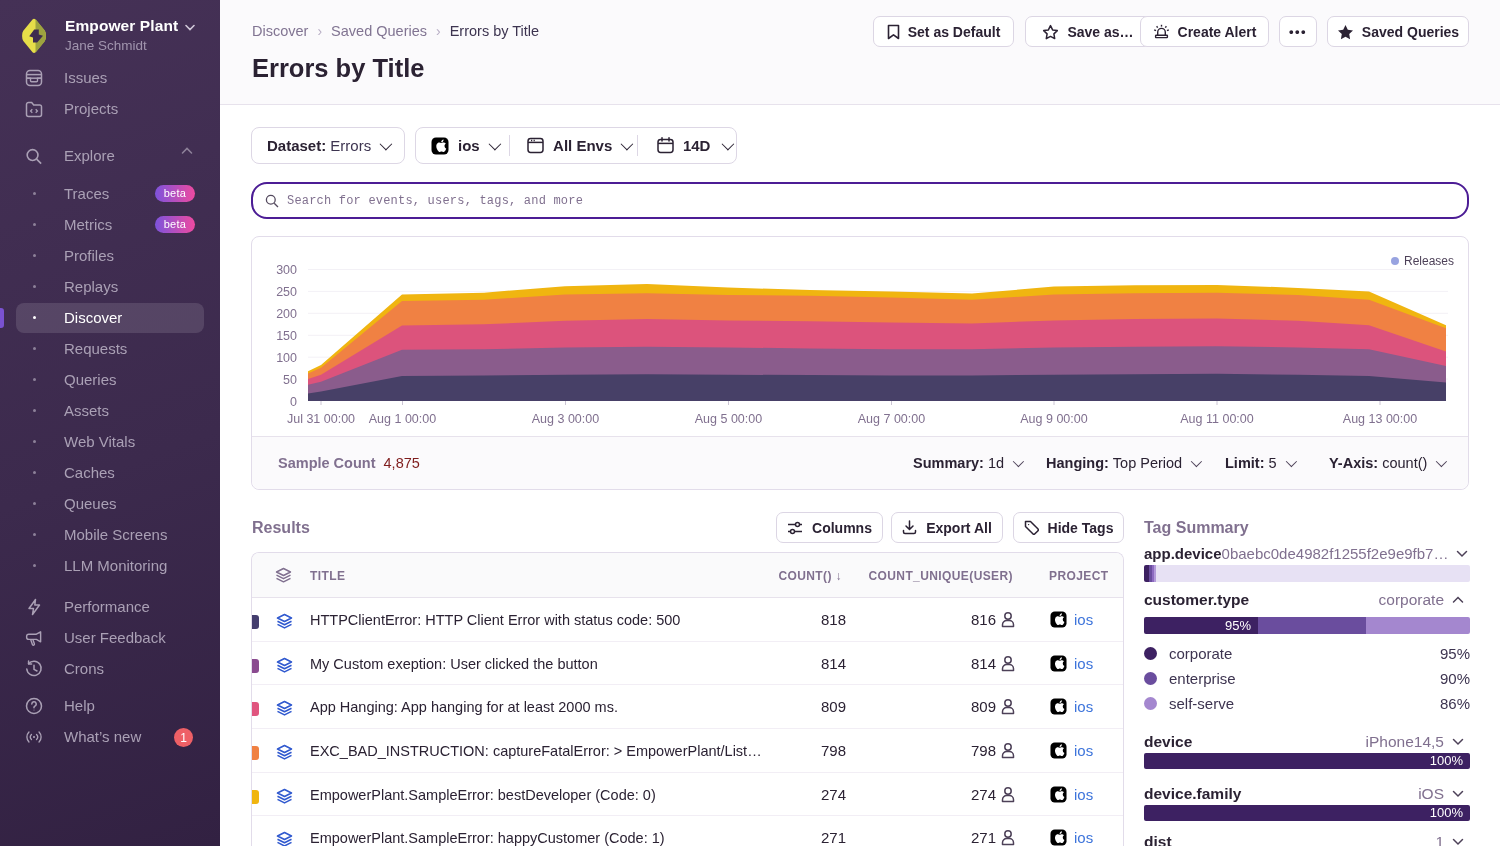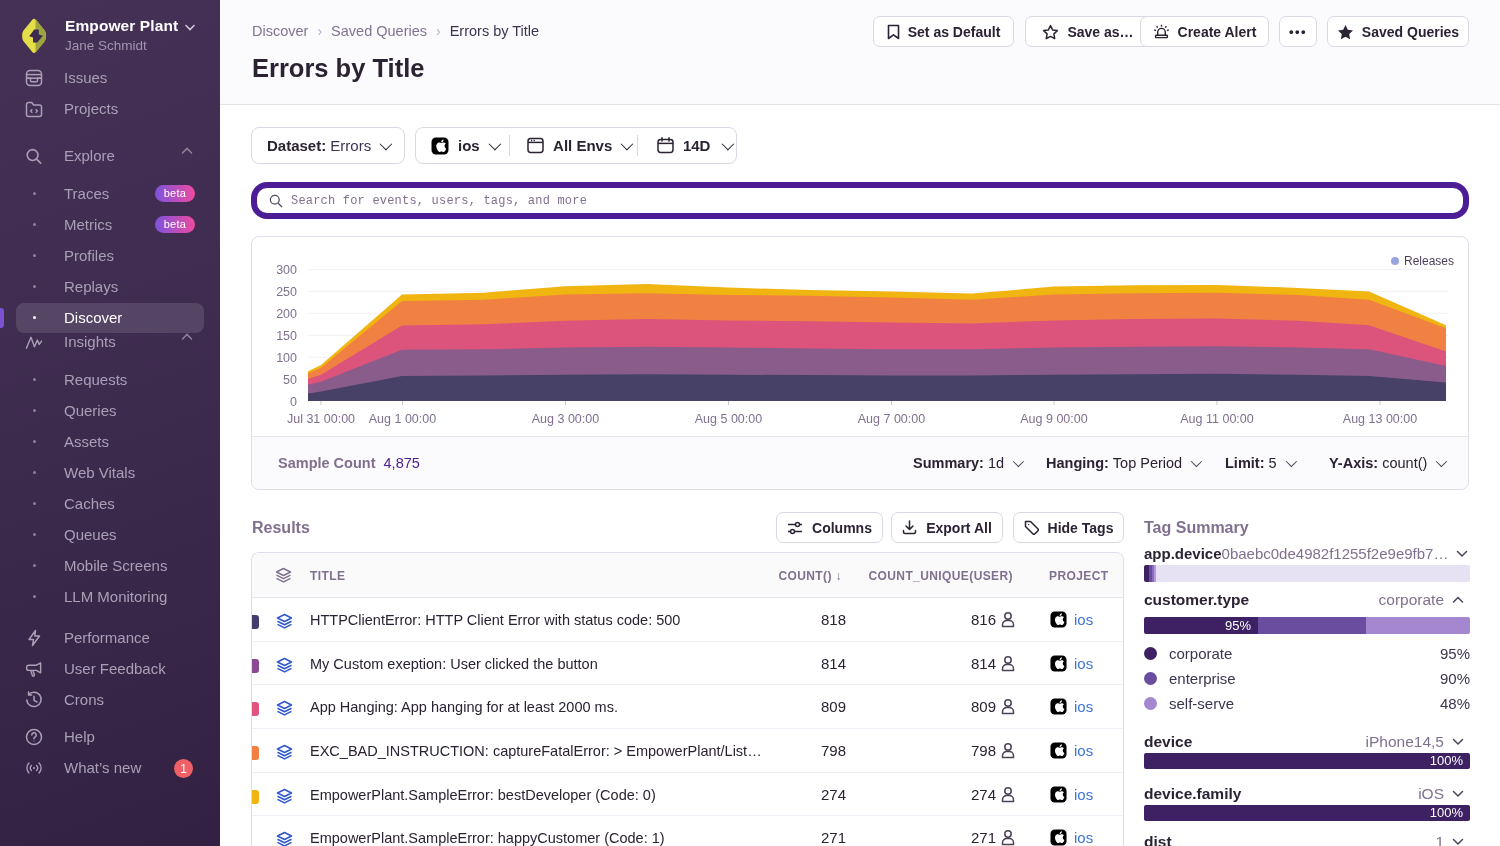--- a/index.html
+++ b/index.html
@@ -40,7 +40,7 @@
 
 .fbtn { white-space:nowrap; position:absolute; top:127px; height:37px; background:#fff; border:1px solid #ddd7e5; border-radius:8px; display:flex; align-items:center; font-size:15px; font-weight:bold; color:#2b2233; }
 .chevd { width:9px; height:9px; border-right:1.8px solid #2b2233; border-bottom:1.8px solid #2b2233; transform:rotate(45deg) translateY(-2px); margin-left:9px; }
-.searchbar { position:absolute; left:31px; top:182px; width:1218px; height:37px; border:6px solid #4c1d95; border-radius:16px; background:#fff; display:flex; align-items:center; padding-left:12px; }
+.searchbar { position:absolute; left:31px; top:182px; width:1218px; height:37px; border:2px solid #4c1d95; border-radius:16px; background:#fff; display:flex; align-items:center; padding-left:12px; }
 .searchbar .ph { font-family:"Liberation Mono", monospace; font-size:12px; letter-spacing:0.2px; color:#80708f; margin-left:8px; }
 
 

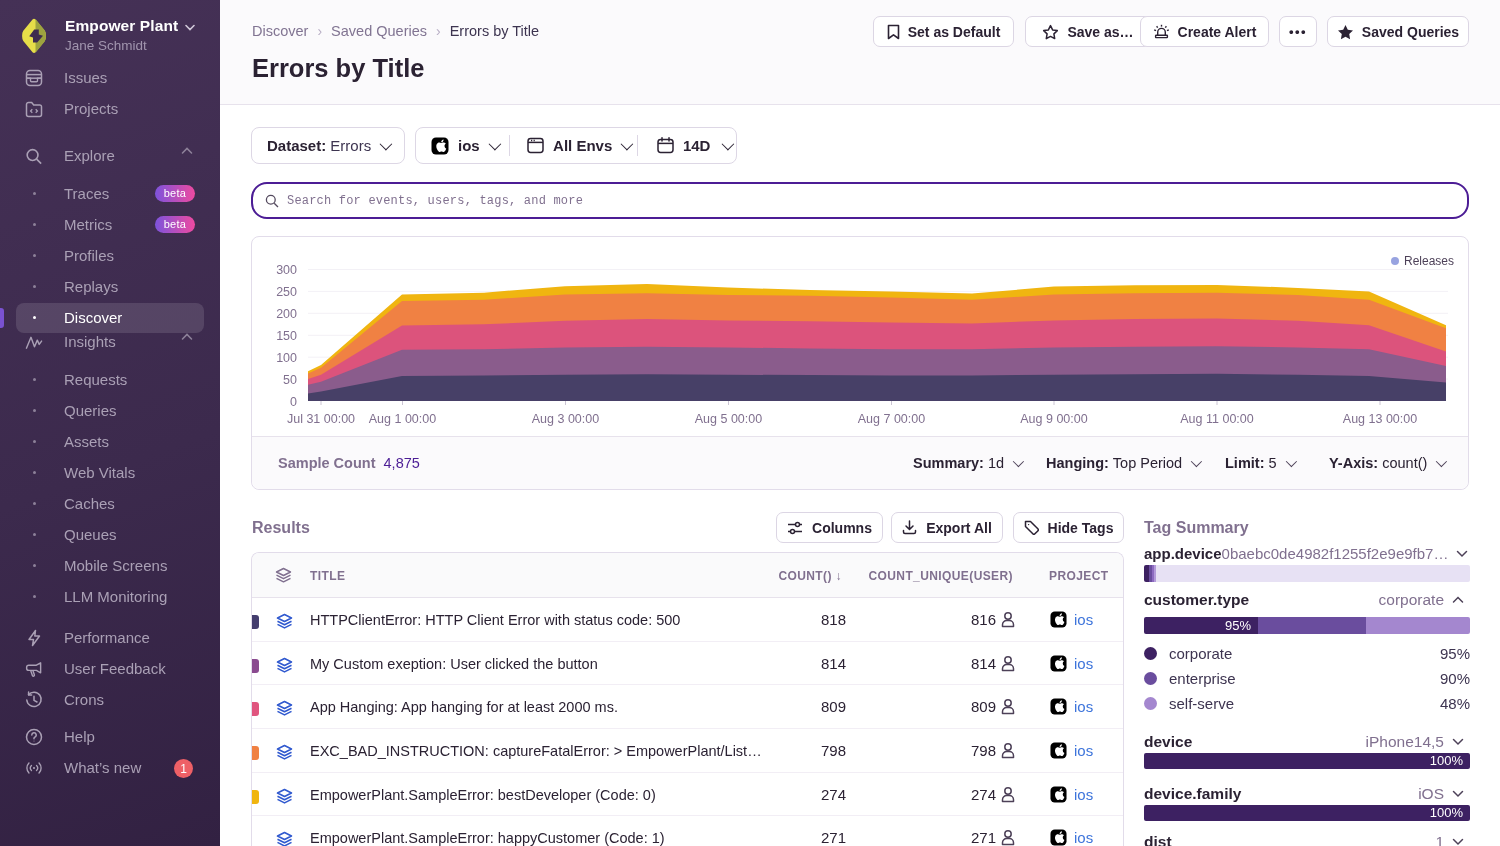--- a/index.html
+++ b/index.html
@@ -116,13 +116,6 @@
           <span class="dot" style="position:relative"></span>
           <span style="position:relative">Discover</span>
         </div>
-      <div class="nitem"><span class="nicon">
-            <svg width="19" height="17" viewBox="0 0 19 17" fill="none" stroke="#aaa0b5" stroke-width="1.5">
-              <path d="M1.5 14.5 L6.3 3 L10 13 L13 6 L15 10.5 L17.5 7" stroke-linejoin="round" stroke-linecap="round"></path>
-            </svg>
-          </span>Insights<svg class="chev-right" width="12" height="8" viewBox="0 0 12 8">
-            <path d="M1.5 6 L6 1.5 L10.5 6" stroke="#8d8199" stroke-width="1.6" fill="none" stroke-linecap="round"></path>
-          </svg></div>
       <div class="nsub"><span class="dot"></span>Requests</div>
       <div class="nsub"><span class="dot"></span>Queries</div>
       <div class="nsub"><span class="dot"></span>Assets</div>

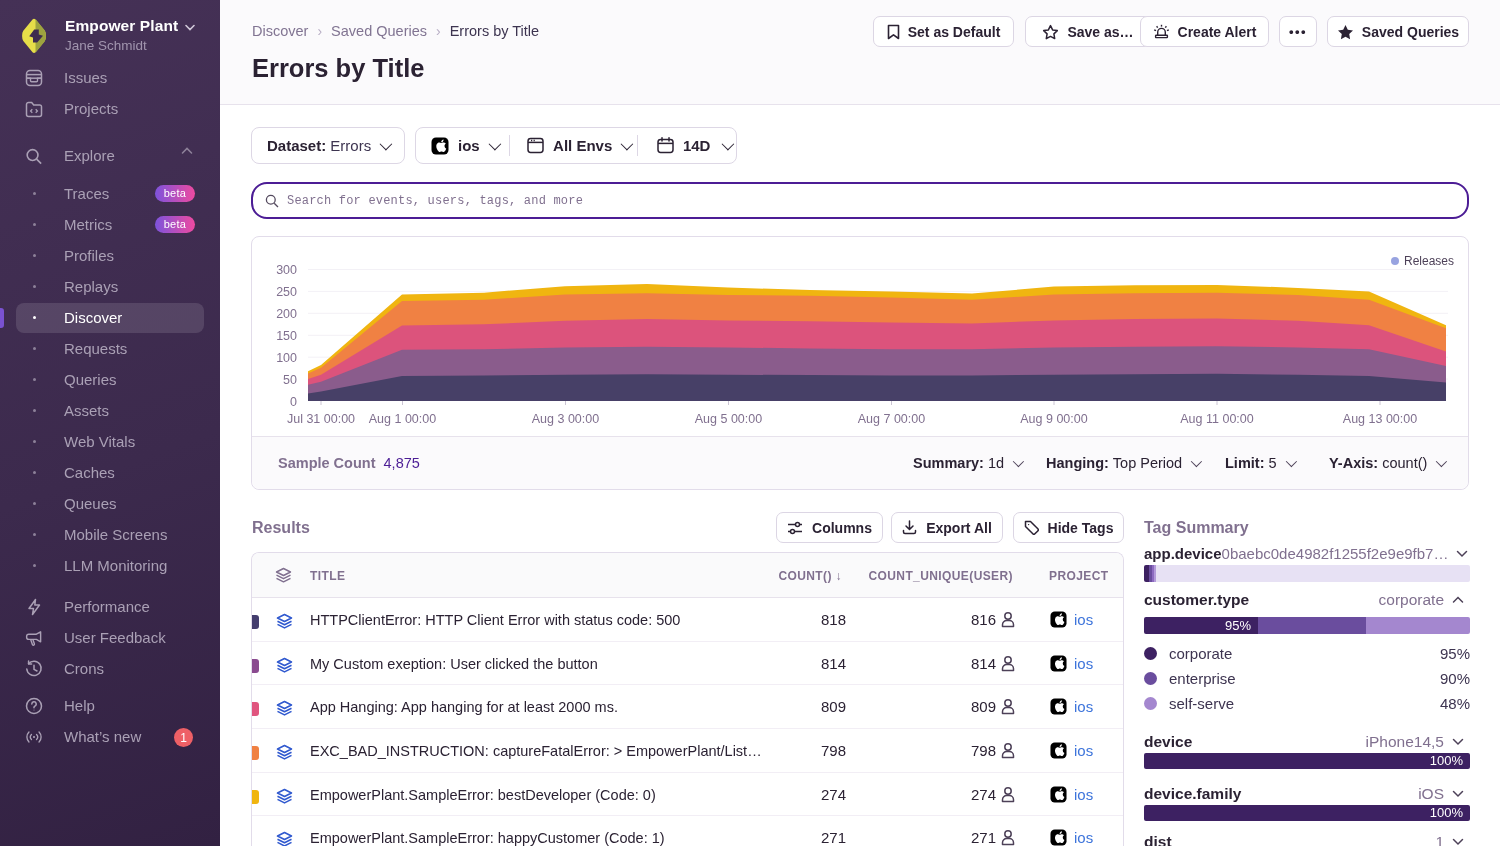--- a/index.html
+++ b/index.html
@@ -273,7 +273,7 @@
         </svg>
       <div style="position:absolute; right:14px; top:17px; display:flex; align-items:center; gap:5px; font-size:12px; color:#4d4158;"><span style="width:8px;height:8px;border-radius:50%;background:#98a3e0;display:inline-block;"></span>Releases</div>
       <div class="chartfoot">
-        <div style="position:absolute; left:26px; top:18px; font-size:14.5px;"><span style="font-weight:bold; color:#80708f;">Sample Count</span>&nbsp;&nbsp;<span style="color:#4c1d95;">4,875</span></div>
+        <div style="position:absolute; left:26px; top:18px; font-size:14.5px;"><span style="font-weight:bold; color:#80708f;">Sample Count</span>&nbsp;&nbsp;<span style="color:#7f1d1d;">4,875</span></div>
         <span class="fctrl" style="left:661px;"><b>Summary:</b>&nbsp;1d<span class="chevd" style="border-color:#4d4158;width:8px;height:8px;"></span></span>
         <span class="fctrl" style="left:794px;"><b>Hanging:</b>&nbsp;Top Period<span class="chevd" style="border-color:#4d4158;width:8px;height:8px;"></span></span>
         <span class="fctrl" style="left:973px;"><b>Limit:</b>&nbsp;5<span class="chevd" style="border-color:#4d4158;width:8px;height:8px;"></span></span>

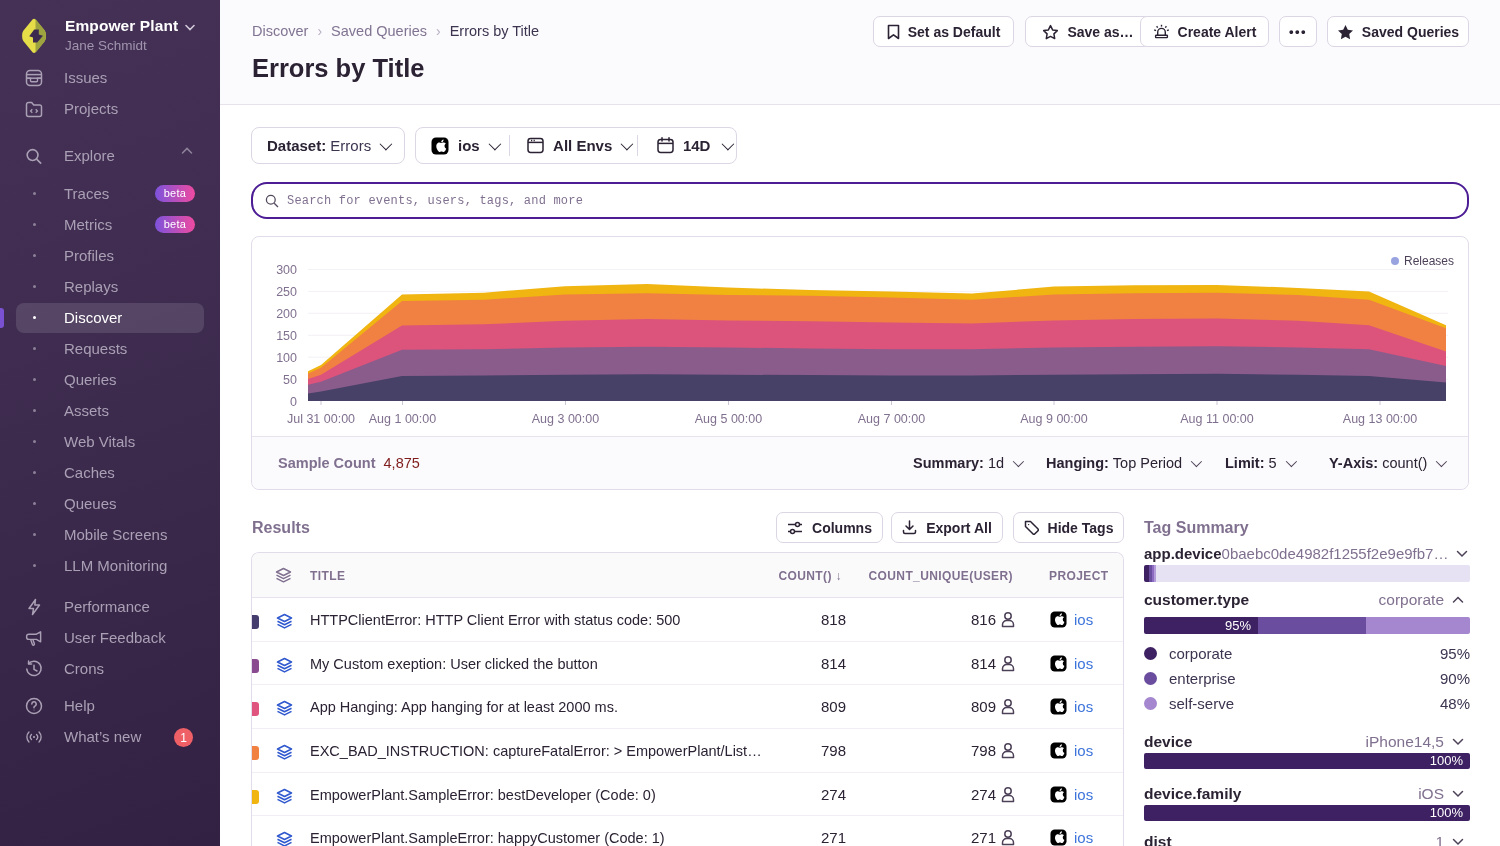--- a/index.html
+++ b/index.html
@@ -461,7 +461,7 @@
       <div style="position:absolute; left:0; top:129px; width:326px; font-size:15px; color:#3d3450;">
         <div style="display:flex; align-items:center; height:25px;"><span style="width:13px;height:13px;border-radius:50%;background:#3d2162;margin-right:12px;"></span>corporate<span style="margin-left:auto;">95%</span></div>
         <div style="display:flex; align-items:center; height:25px;"><span style="width:13px;height:13px;border-radius:50%;background:#6a4d9e;margin-right:12px;"></span>enterprise<span style="margin-left:auto;">90%</span></div>
-        <div style="display:flex; align-items:center; height:25px;"><span style="width:13px;height:13px;border-radius:50%;background:#a487cf;margin-right:12px;"></span>self-serve<span style="margin-left:auto;">48%</span></div>
+        <div style="display:flex; align-items:center; height:25px;"><span style="width:13px;height:13px;border-radius:50%;background:#a487cf;margin-right:12px;"></span>self-serve<span style="margin-left:auto;">86%</span></div>
       </div>
 
       <div style="position:absolute; left:0; top:221px; width:320px; display:flex; align-items:center;">

